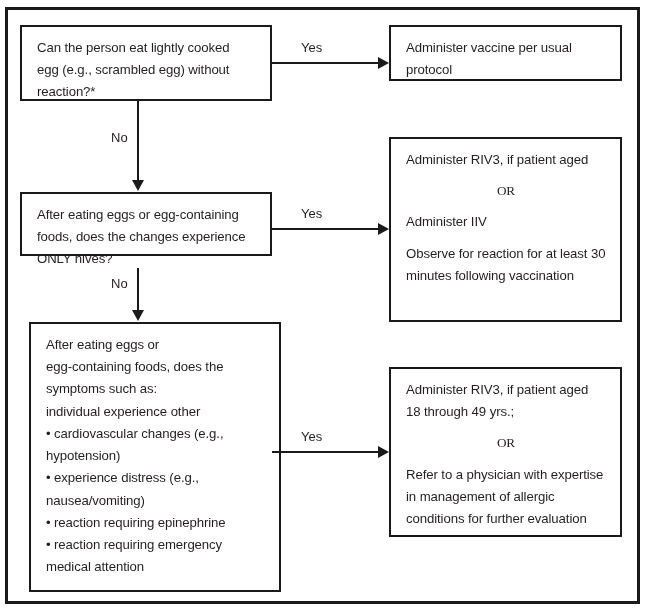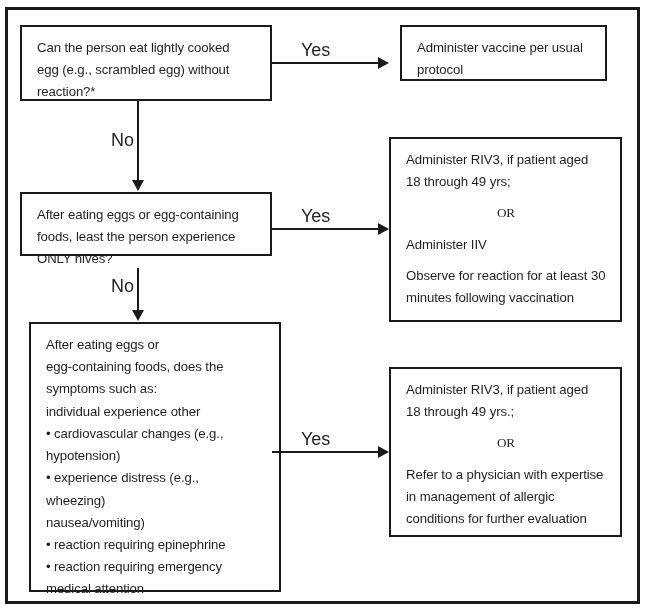--- a/index.html
+++ b/index.html
@@ -83,7 +83,7 @@
   }
   .edge-label {
     position: absolute;
-    font-size: 18px;
+    font-size: 13px;
     color: #231f20;
     background: #ffffff;
     padding: 0 3px;

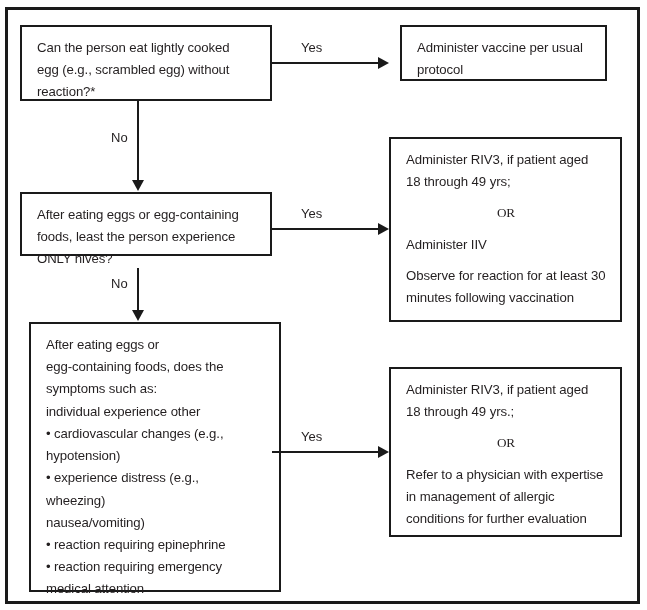--- a/index.html
+++ b/index.html
@@ -103,7 +103,7 @@
     <p>reaction?*</p>
   </div>
 
-  <div class="node" style="left:400px; top:25px; width:207px; height:56px;">
+  <div class="node" style="left:389px; top:25px; width:233px; height:56px;">
     <p>Administer vaccine per usual</p>
     <p>protocol</p>
   </div>

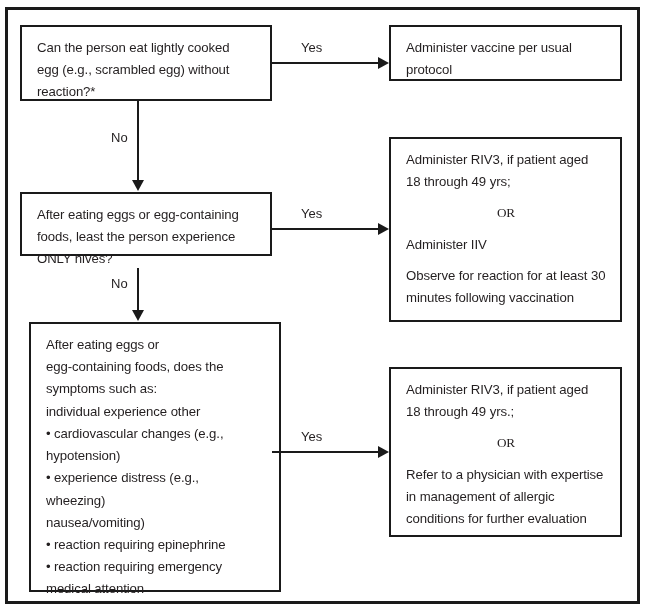--- a/index.html
+++ b/index.html
@@ -116,7 +116,6 @@
 
   <div class="node" style="left:389px; top:137px; width:233px; height:185px;">
     <p>Administer RIV3, if patient aged</p>
-    <p>18 through 49 yrs;</p>
     <p class="center gap-before">OR</p>
     <p class="gap-before">Administer IIV</p>
     <p class="gap-before">Observe for reaction for at least 30</p>

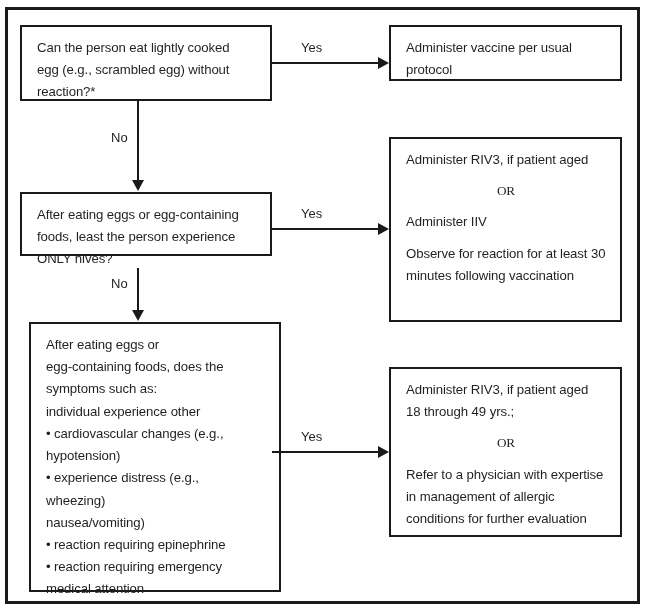--- a/index.html
+++ b/index.html
@@ -110,7 +110,7 @@
 
   <div class="node" style="left:20px; top:192px; width:252px; height:64px;">
     <p>After eating eggs or egg-containing</p>
-    <p>foods, least the person experience</p>
+    <p>foods, does the changes experience</p>
     <p>ONLY hives?</p>
   </div>
 

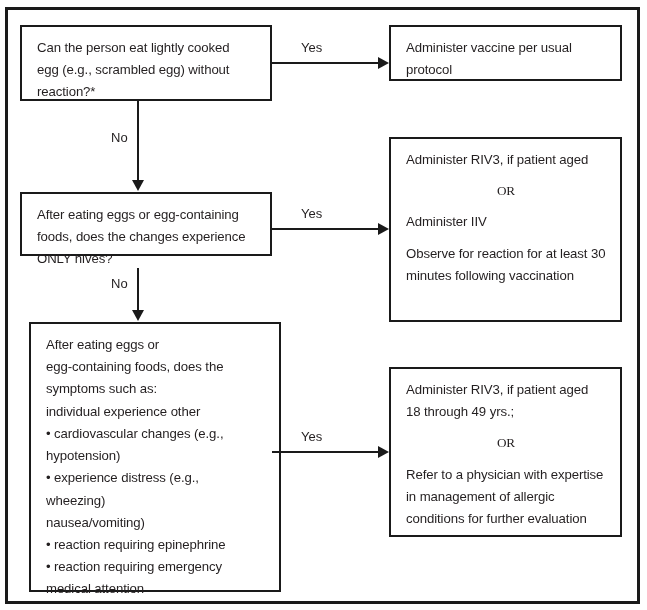--- a/index.html
+++ b/index.html
@@ -132,7 +132,6 @@
     <p class="bullet-line">hypotension)</p>
 
     <p class="bullet-line">• experience distress (e.g.,</p>
-    <p class="bullet-line">wheezing)</p>
 
     <p class="bullet-line">nausea/vomiting)</p>
 

